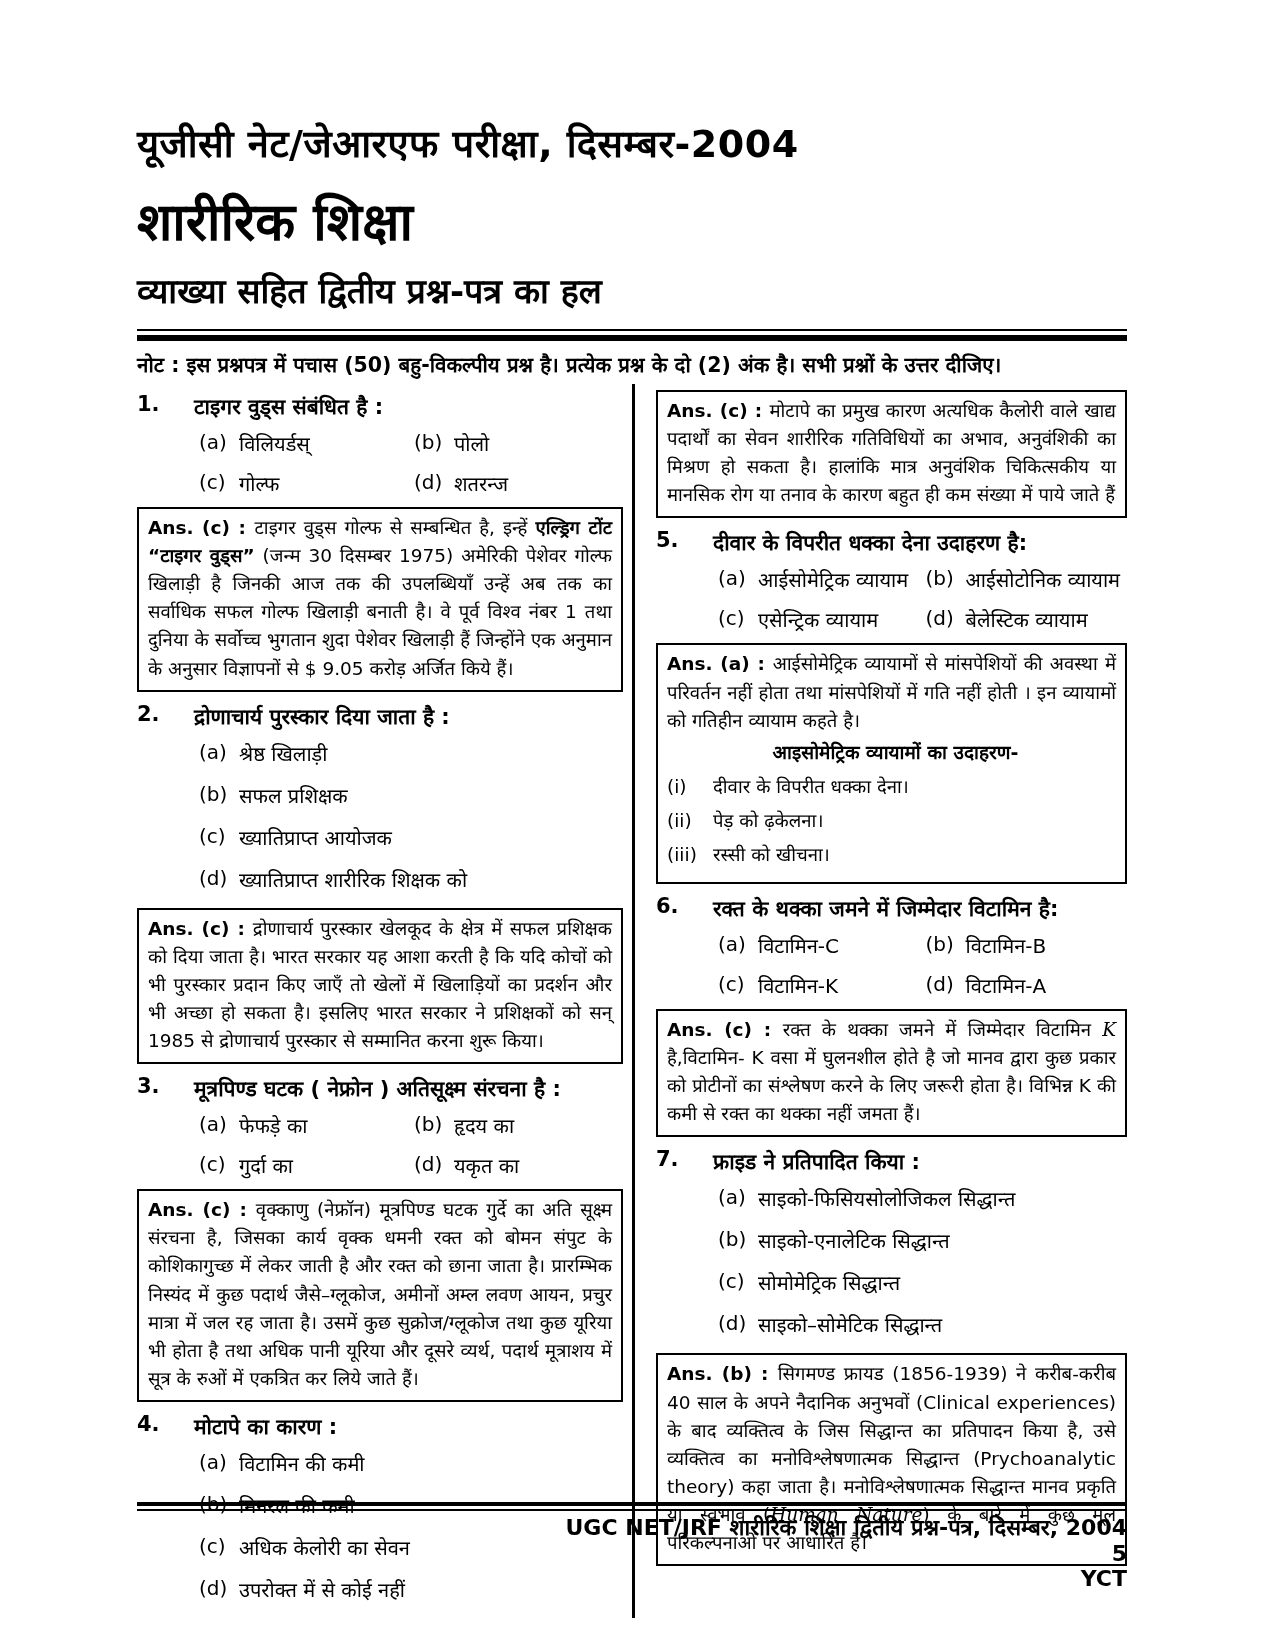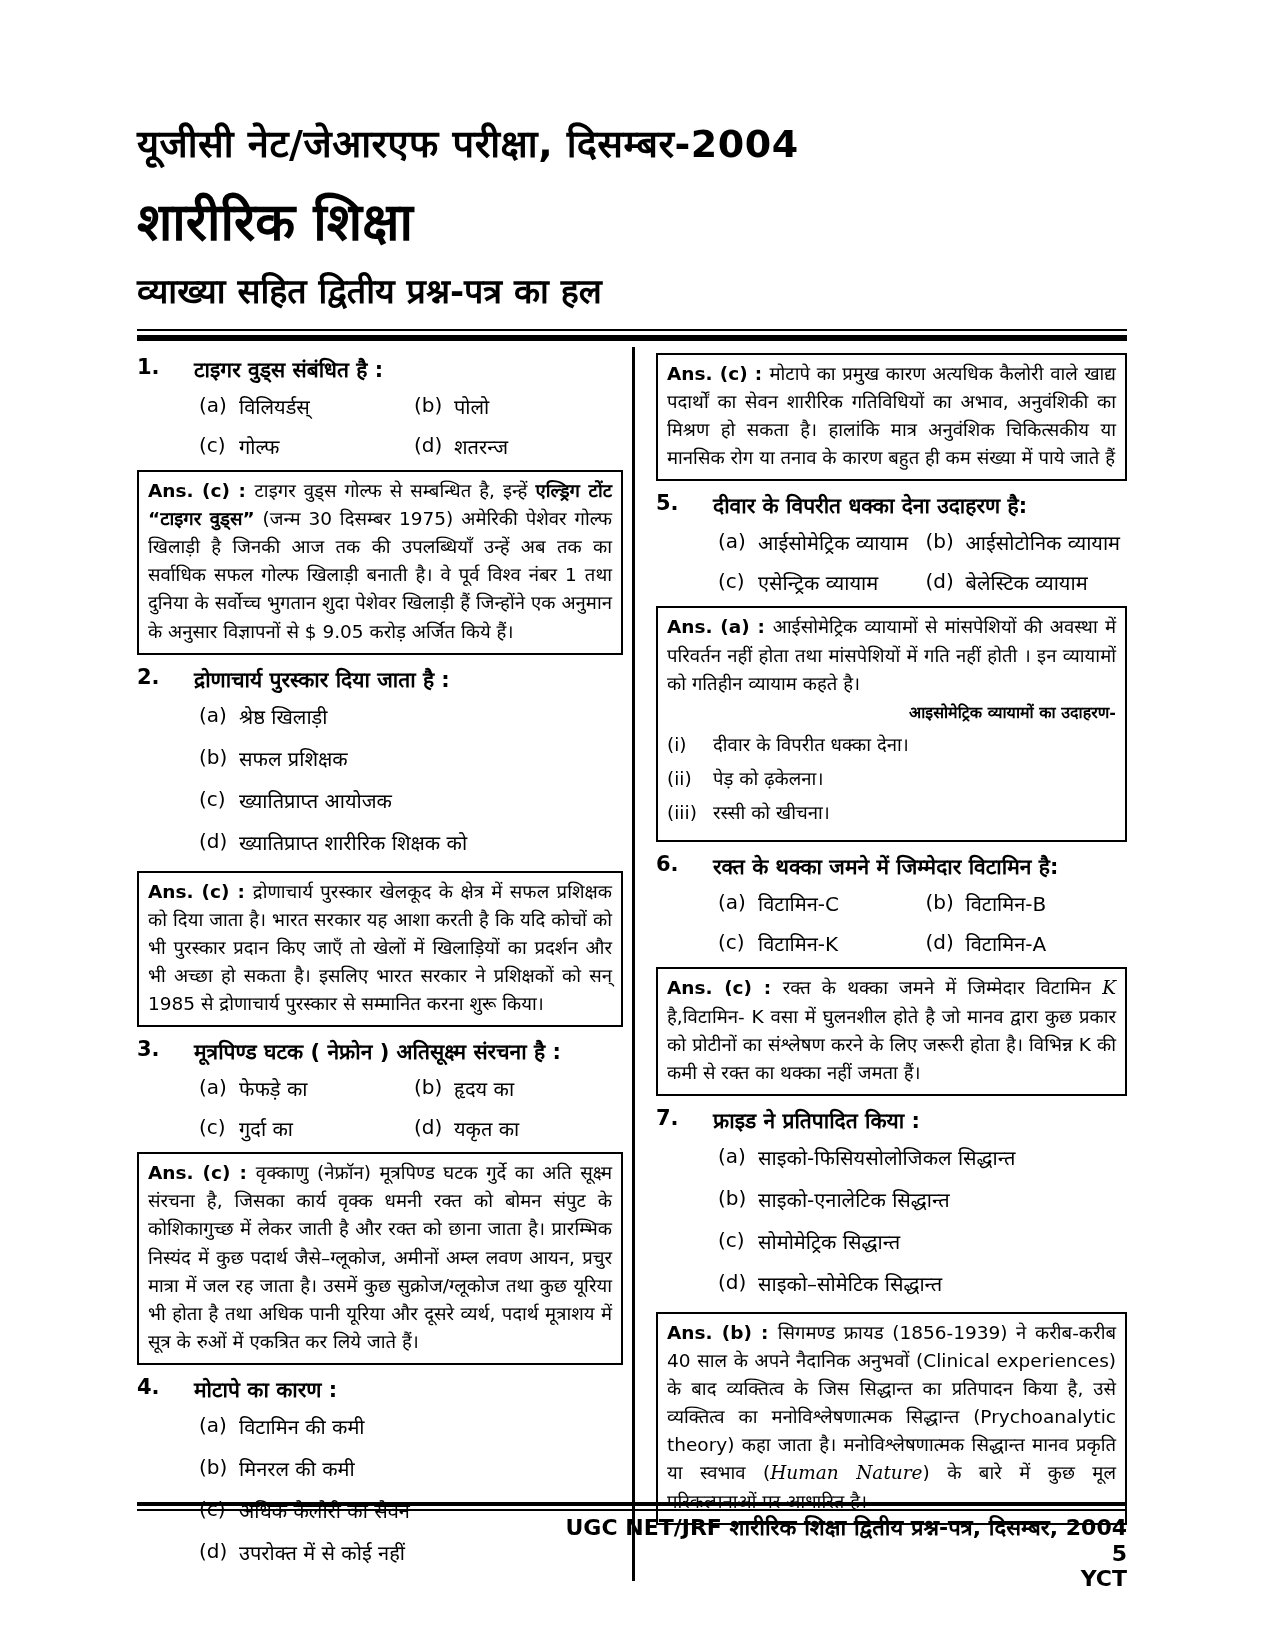--- a/index.html
+++ b/index.html
@@ -59,6 +59,7 @@
     <div class="hdr-subtitle">व्याख्या सहित द्वितीय प्रश्न-पत्र का हल</div>
   </div>
   <div class="double-rule"></div>
+  <div class="note">नोट : इस प्रश्नपत्र में पचास (50) बहु-विकल्पीय प्रश्न है। प्रत्येक प्रश्न के दो (2) अंक है। सभी प्रश्नों के उत्तर दीजिए।</div>
   <div class="columns">
     <div class="col col-left" id="col-left">
         <div class="question">

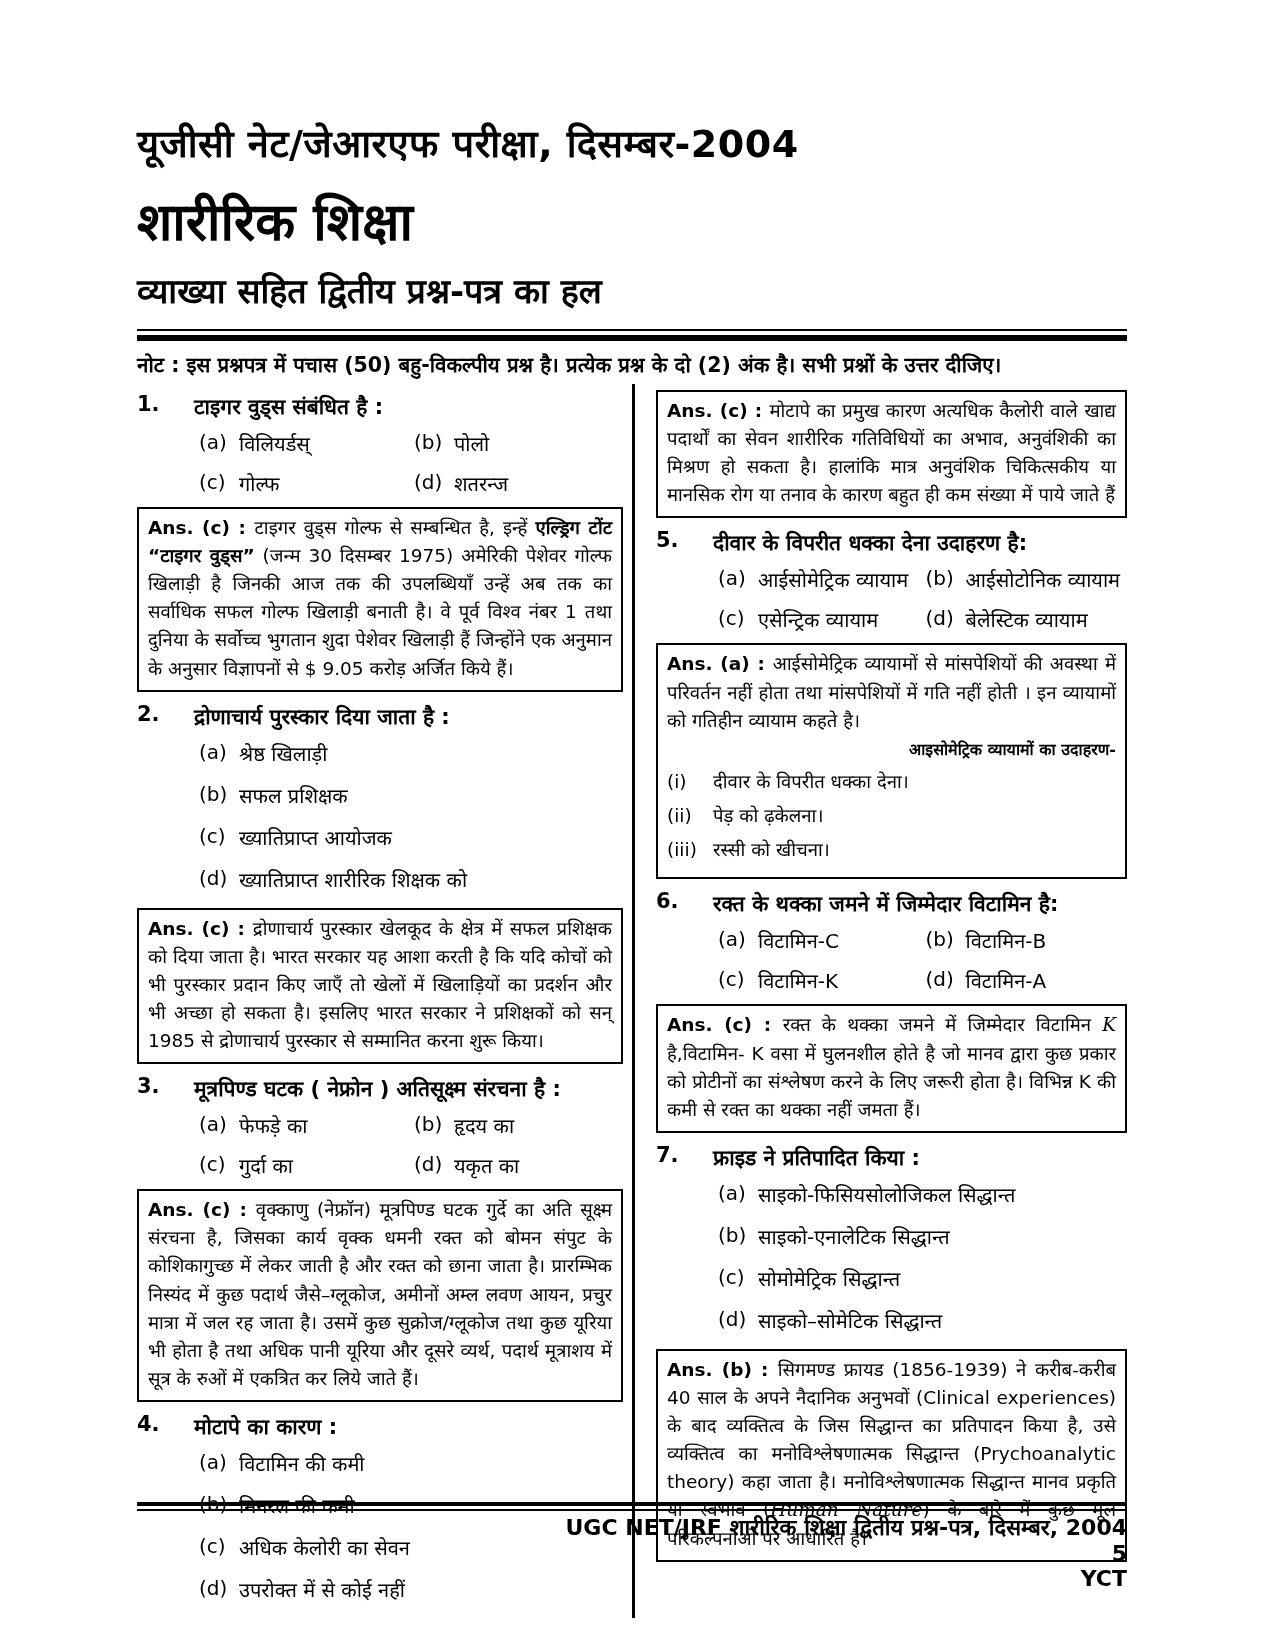--- a/index.html
+++ b/index.html
@@ -39,7 +39,7 @@
   .a-label{font-weight:700;white-space:nowrap;}
   .b{font-weight:700;}
   .i{font-style:italic;font-family:"DejaVu Serif",serif;}
-  .a-subheading{font-weight:700;font-size:16px;text-align:right;margin:3px 0 4px 8px;}
+  .a-subheading{font-weight:700;font-size:19px;text-align:center;margin:3px 0 4px 8px;}
   .a-list-item{display:flex;text-align:left;margin:6px 0;}
   .a-list-marker{min-width:46px;}
   

